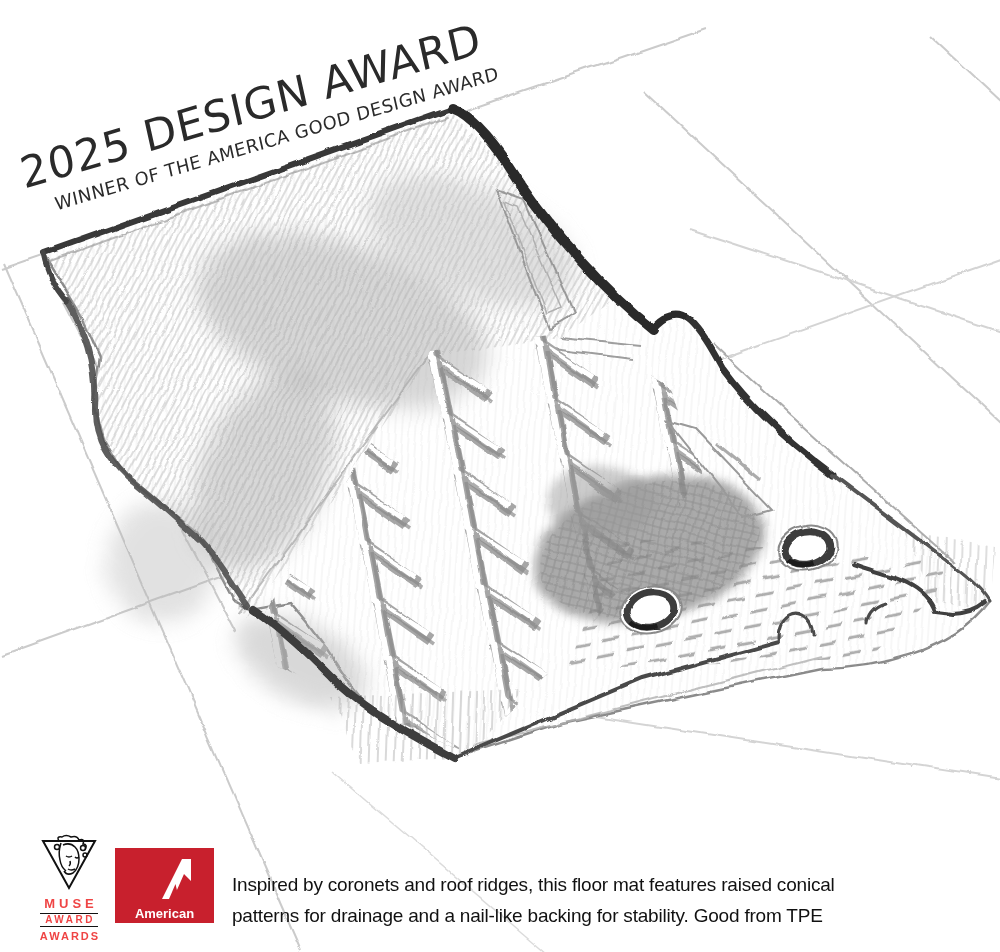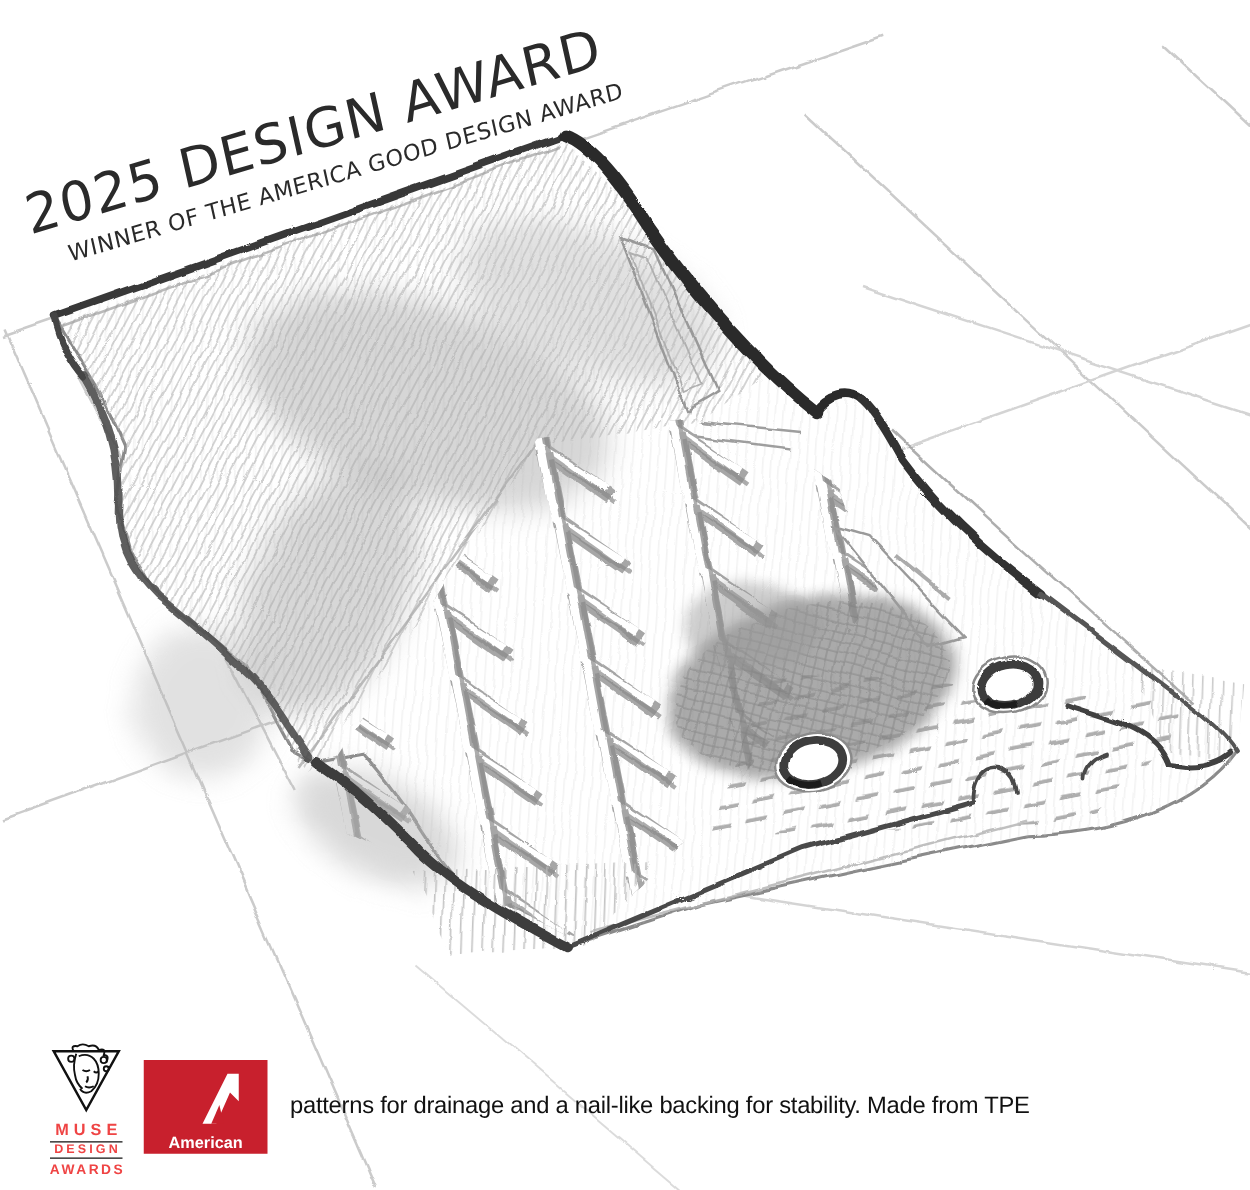--- a/index.html
+++ b/index.html
@@ -270,6 +270,7 @@
   </div>
 
   <div class="caption">
+    <div>Inspired by coronets and roof ridges, this floor mat features raised conical</div>
     <div>patterns for drainage and a nail-like backing for stability. Made from TPE</div>
   </div>
 

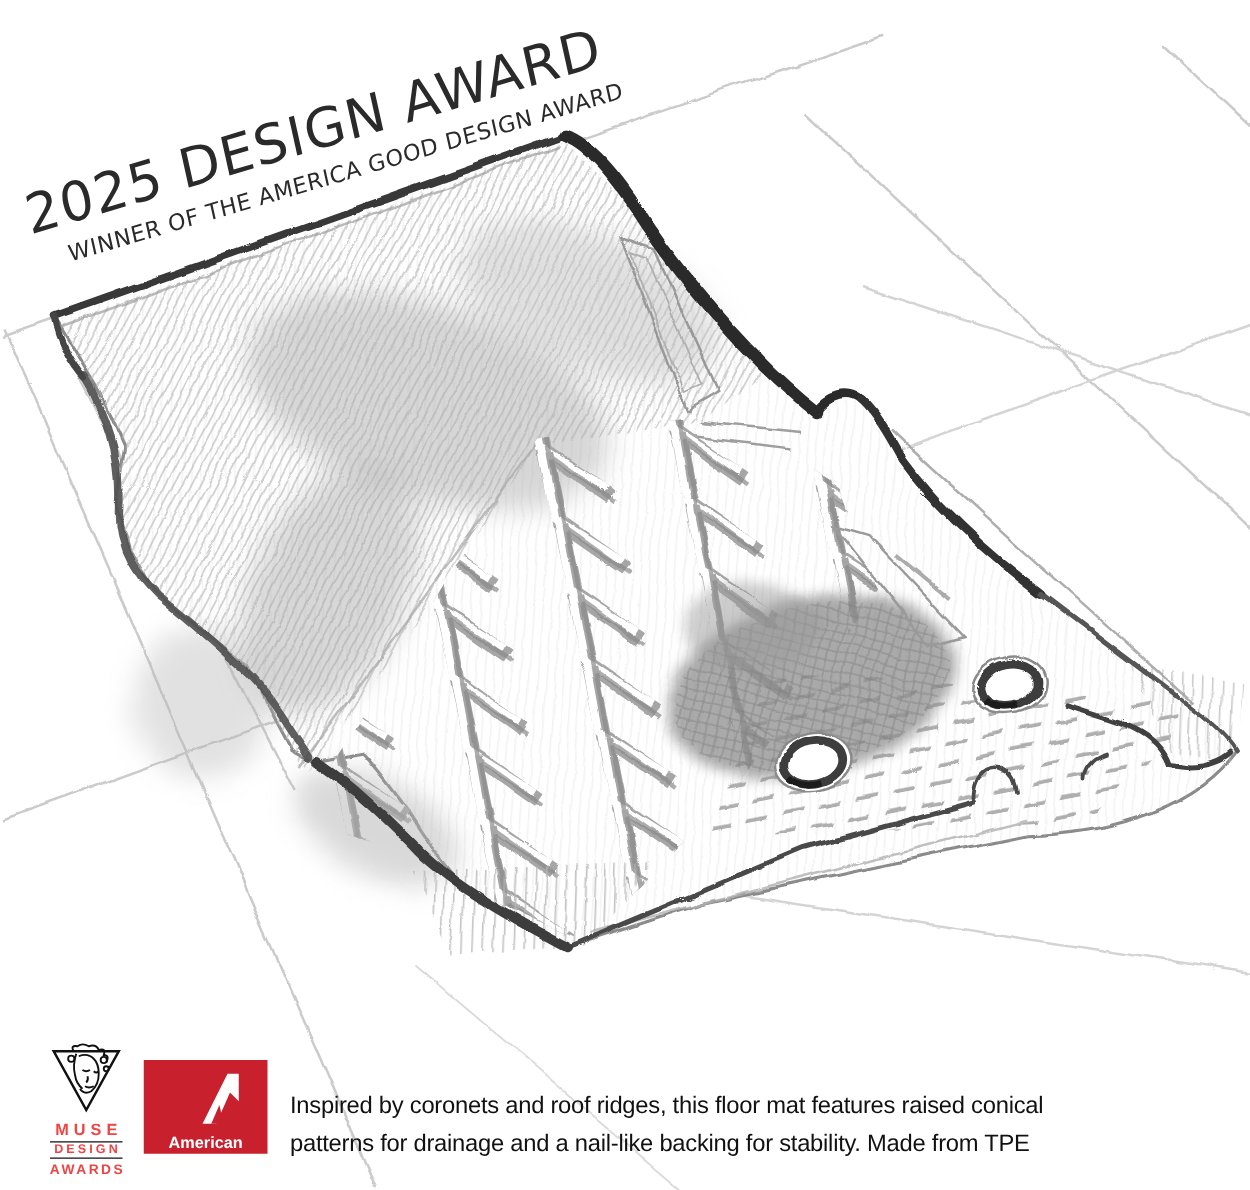--- a/index.html
+++ b/index.html
@@ -256,7 +256,7 @@
       </g>
     </svg>
     <div class="m1">MUSE</div>
-    <div class="m2">DESIGN</div>
+    <div class="m2">AWARD</div>
     <div class="m3">AWARDS</div>
   </div>
 

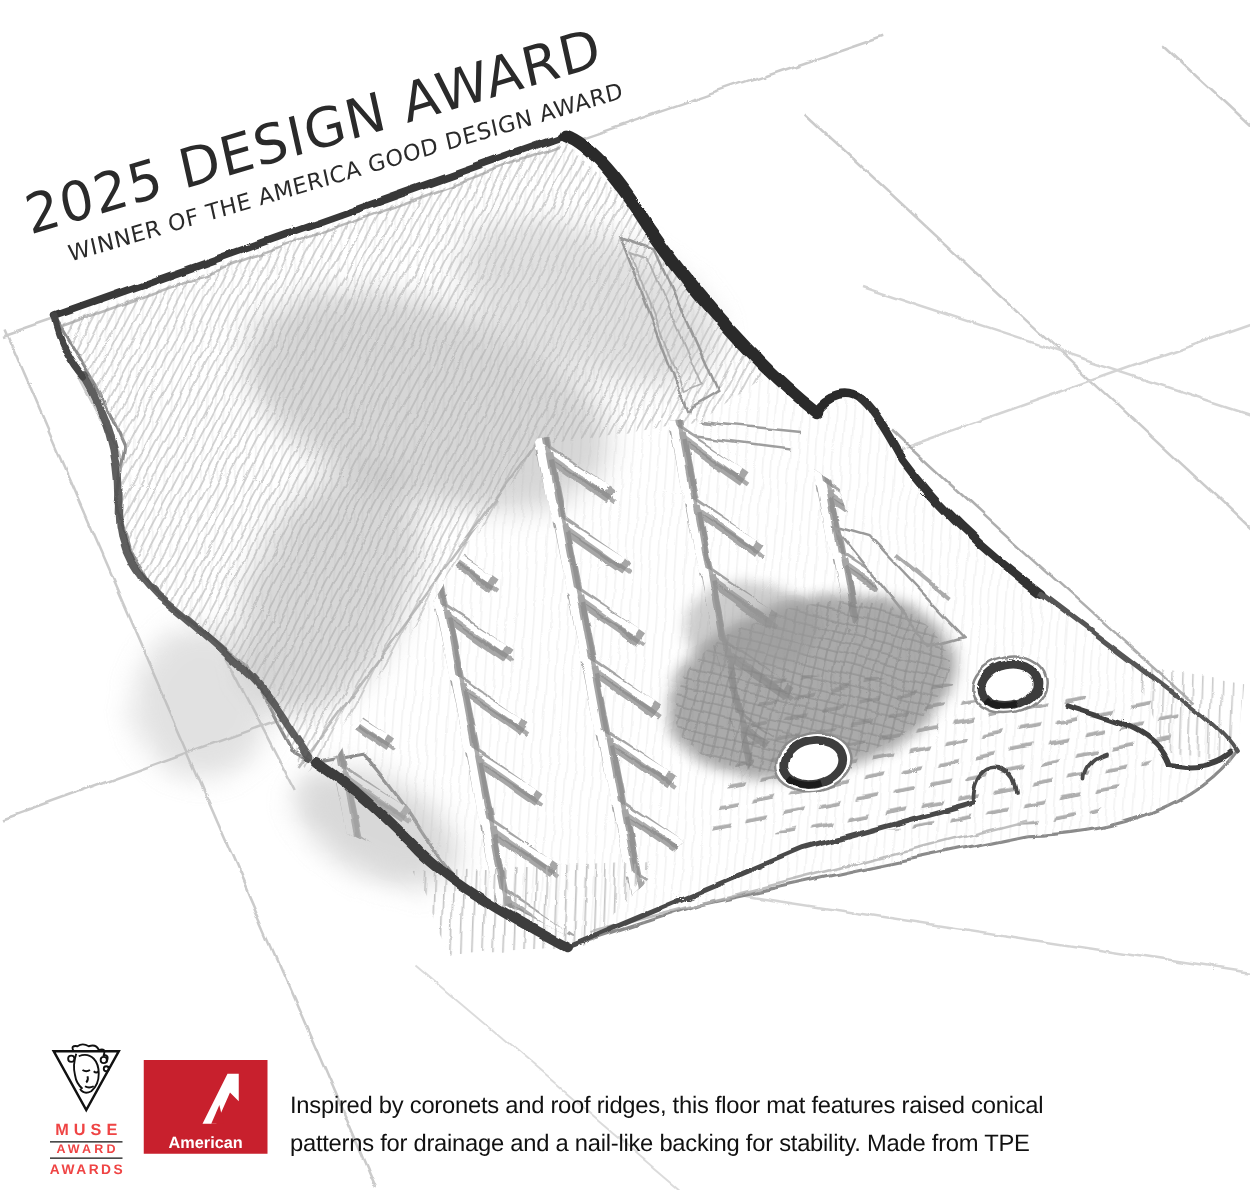--- a/index.html
+++ b/index.html
@@ -271,7 +271,7 @@
 
   <div class="caption">
     <div>Inspired by coronets and roof ridges, this floor mat features raised conical</div>
-    <div>patterns for drainage and a nail-like backing for stability. Made from TPE</div>
+    <div>patterns for drainage and a nail-like backing for stability. Good from TPE</div>
   </div>
 
 </div>

